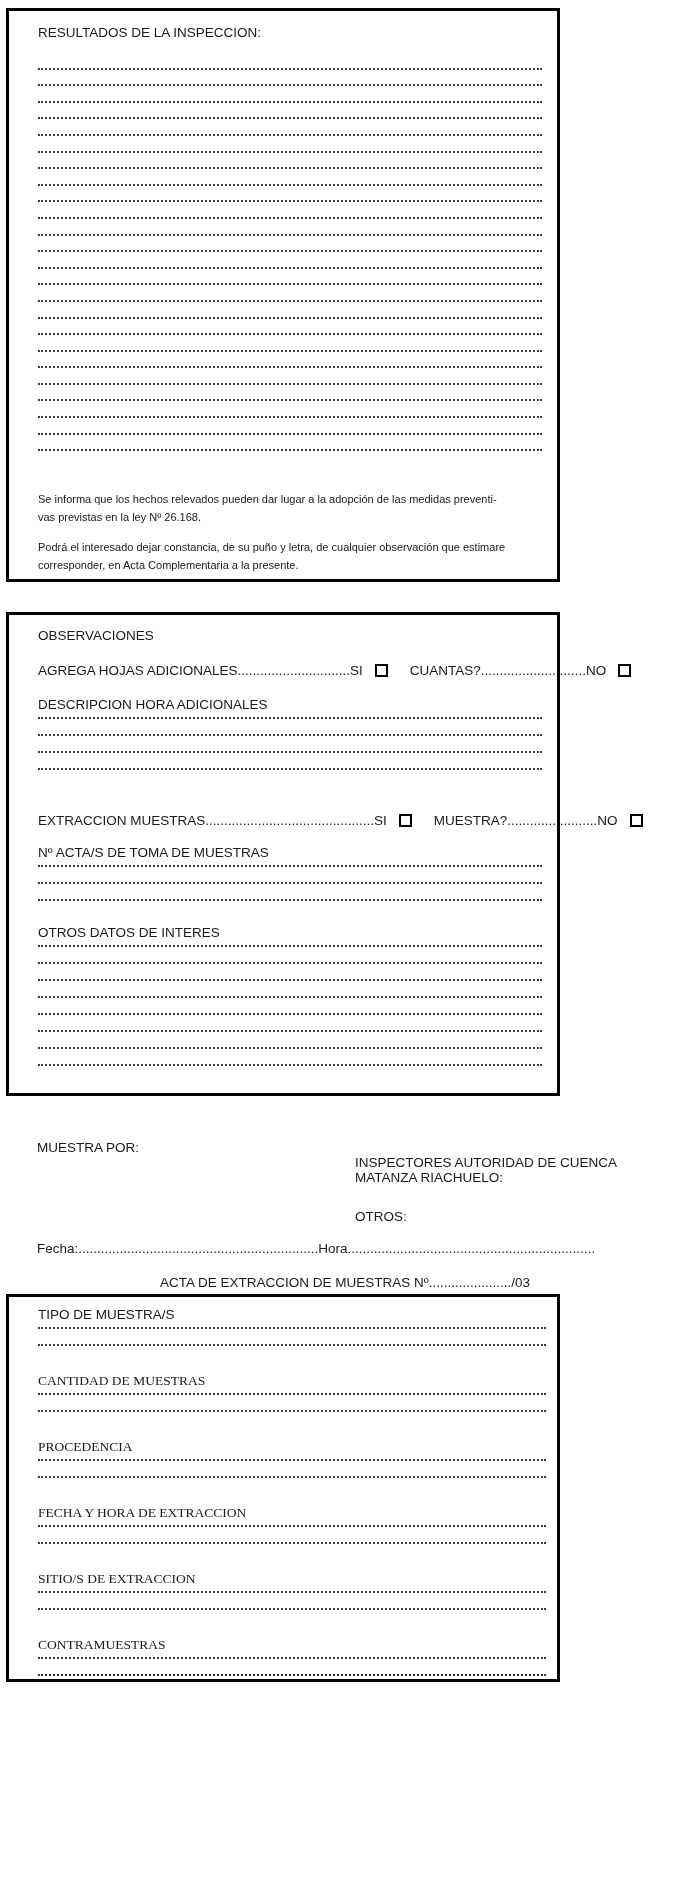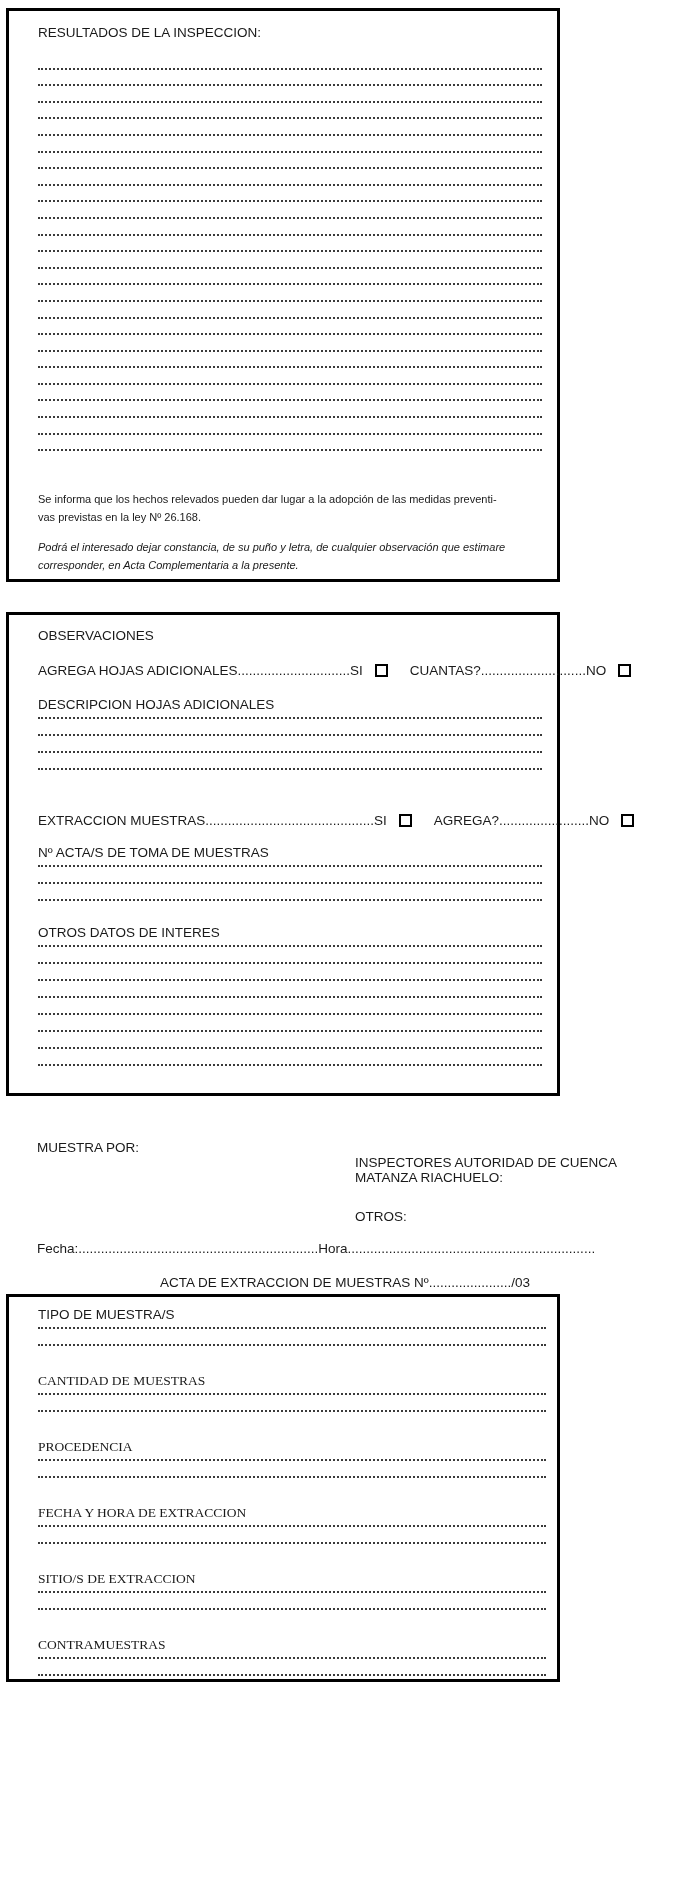--- a/index.html
+++ b/index.html
@@ -31,7 +31,7 @@
 
   .note { margin-right: -8px; line-height: 17.5px; white-space: pre; font-size: 11px; }
   #p1 { margin-top: 40px; }
-  #p2 { margin-top: 13px; font-style: italic; }
+  #p2 { margin-top: 13px; }
 
   .cbrow { display: flex; align-items: center; height: 18px; white-space: pre; }
   .cb {

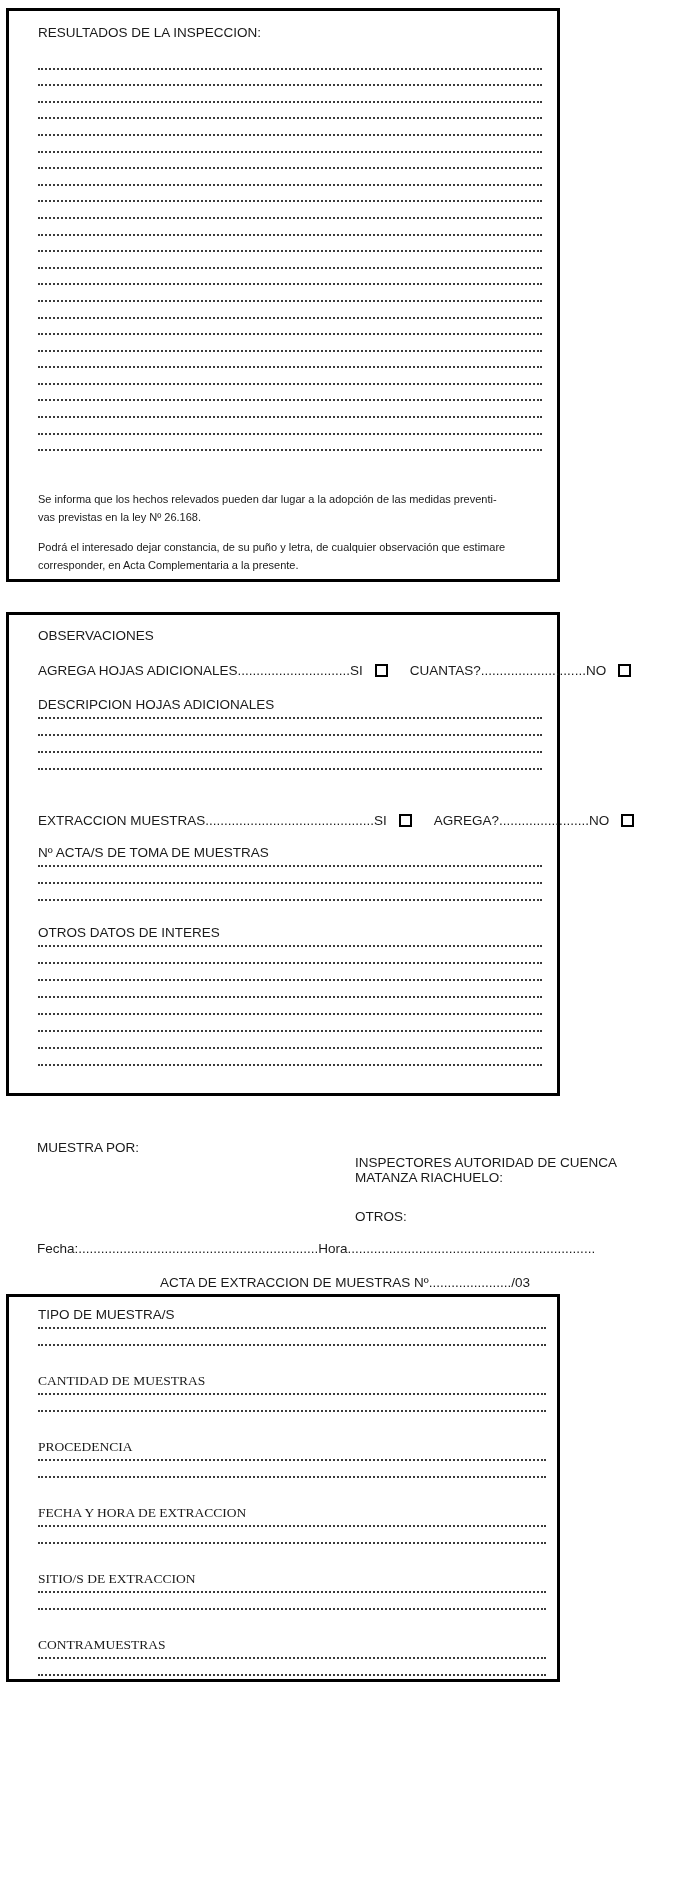--- a/index.html
+++ b/index.html
@@ -108,7 +108,7 @@
       <span class="cb"></span>
     </div>
 
-    <div class="lbl" id="lbl-descripcion">DESCRIPCION HOJAS ADICIONALES</div>
+    <div class="lbl" id="lbl-descripcion">DESCRIPCION HORA ADICIONALES</div>
     <div class="dlines">
         <div class="dline"></div>
         <div class="dline"></div>

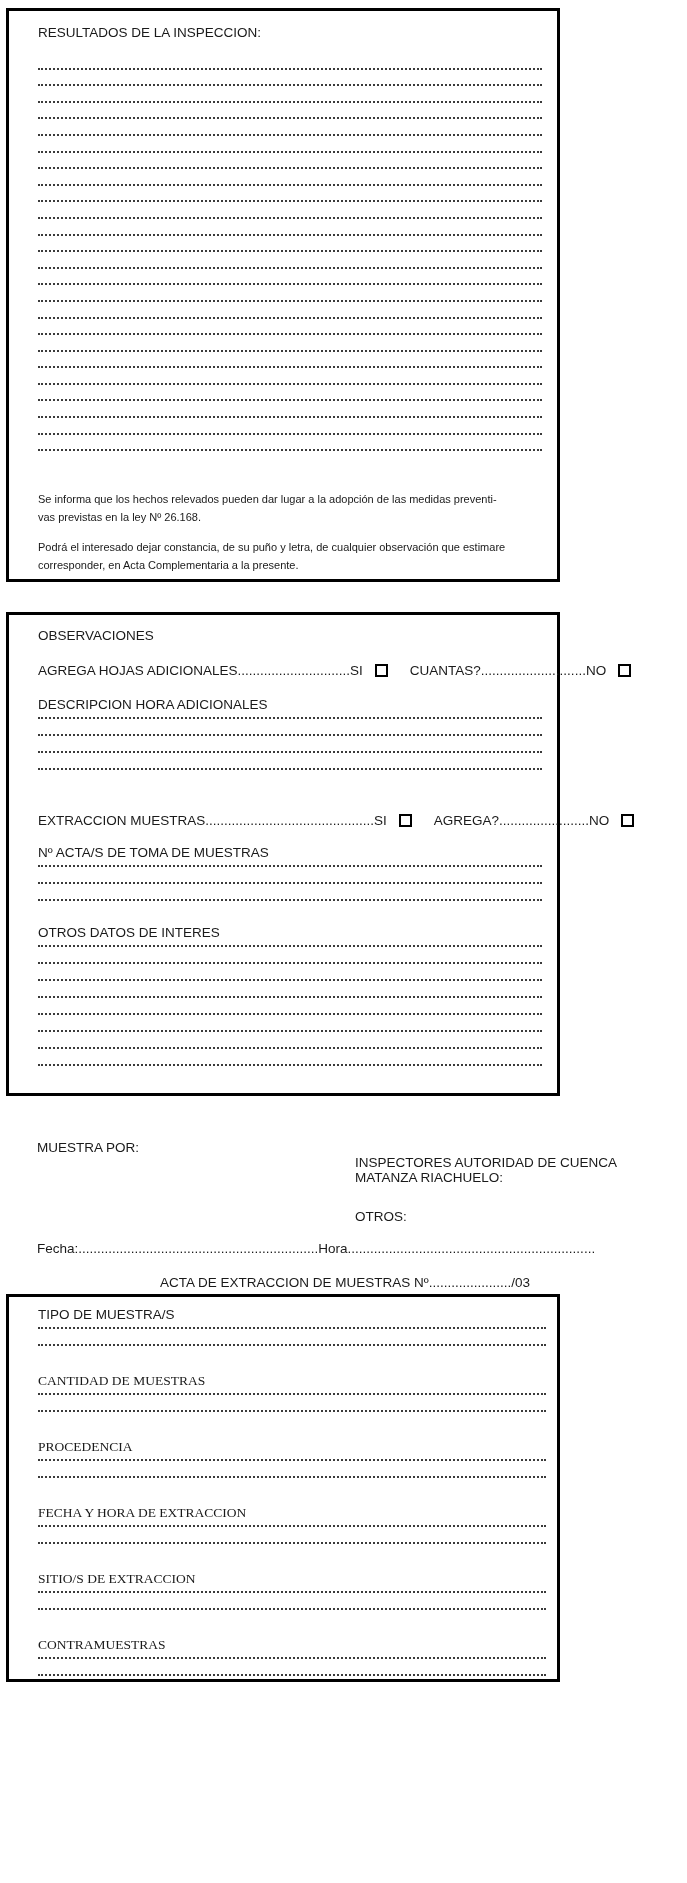--- a/index.html
+++ b/index.html
@@ -119,7 +119,7 @@
     <div class="cbrow" id="row-extraccion">
       <span class="lbl">EXTRACCION MUESTRAS.............................................SI</span>
       <span class="cb"></span>
-      <span class="lbl second">AGREGA?........................NO</span>
+      <span class="lbl second">MUESTRA?........................NO</span>
       <span class="cb"></span>
     </div>
 

